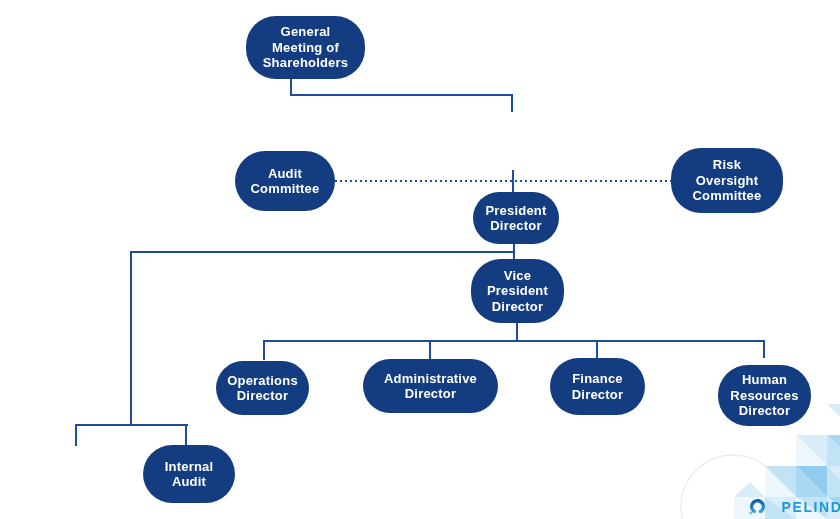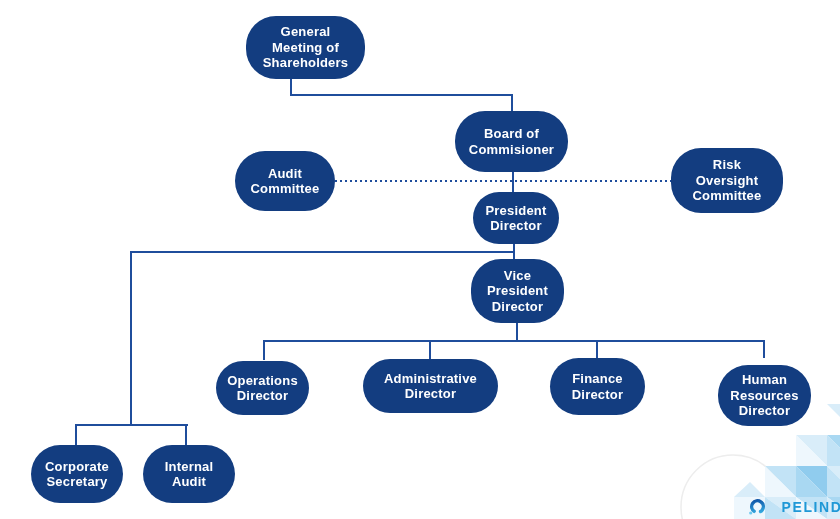--- a/index.html
+++ b/index.html
@@ -56,9 +56,6 @@
 
   <div class="node" style="left:228px;top:16px;width:119px;height:63px">
     <div class="node-label">General<br>Meeting of<br>Shareholders</div>
-  </div>
-  <div class="node" style="left:437px;top:111px;width:113px;height:61px">
-    <div class="node-label">Board of<br>Commisioner</div>
   </div>
   <div class="node" style="left:217px;top:151px;width:100px;height:60px">
     <div class="node-label">Audit<br>Committee</div>

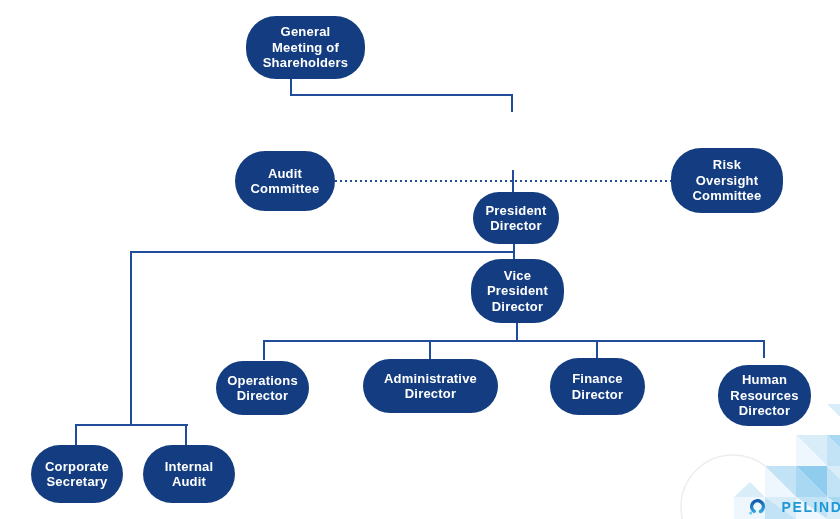--- a/index.html
+++ b/index.html
@@ -81,9 +81,6 @@
   <div class="node" style="left:700px;top:365px;width:93px;height:61px">
     <div class="node-label">Human<br>Resources<br>Director</div>
   </div>
-  <div class="node" style="left:13px;top:445px;width:92px;height:58px">
-    <div class="node-label">Corporate<br>Secretary</div>
-  </div>
   <div class="node" style="left:125px;top:445px;width:92px;height:58px">
     <div class="node-label">Internal<br>Audit</div>
   </div>

